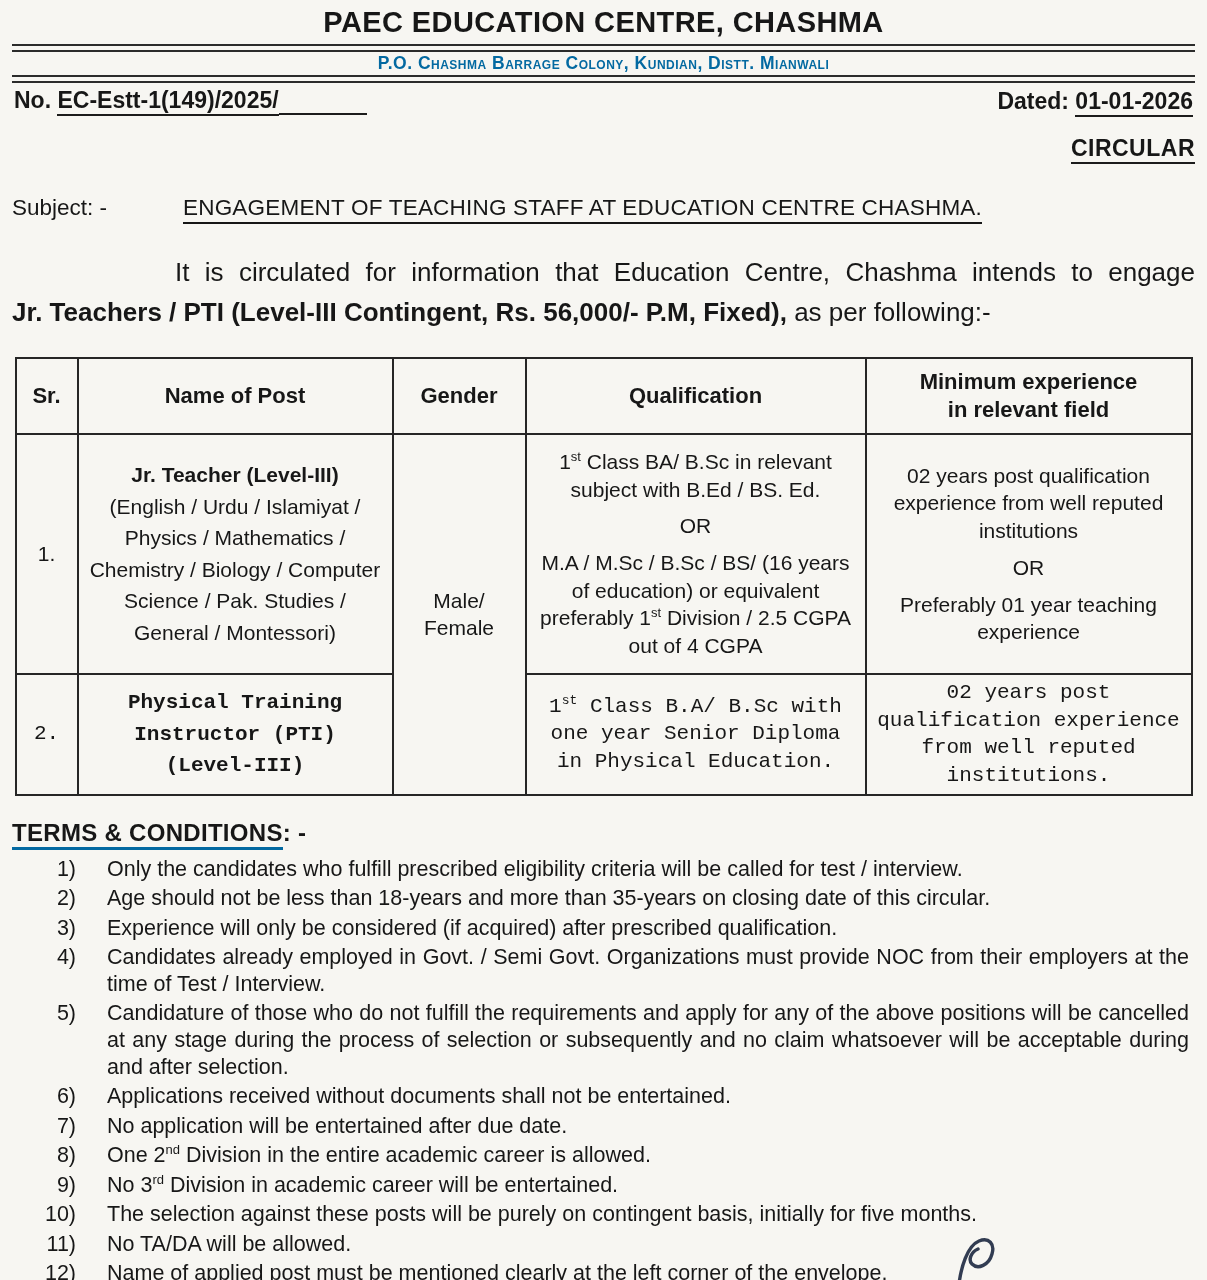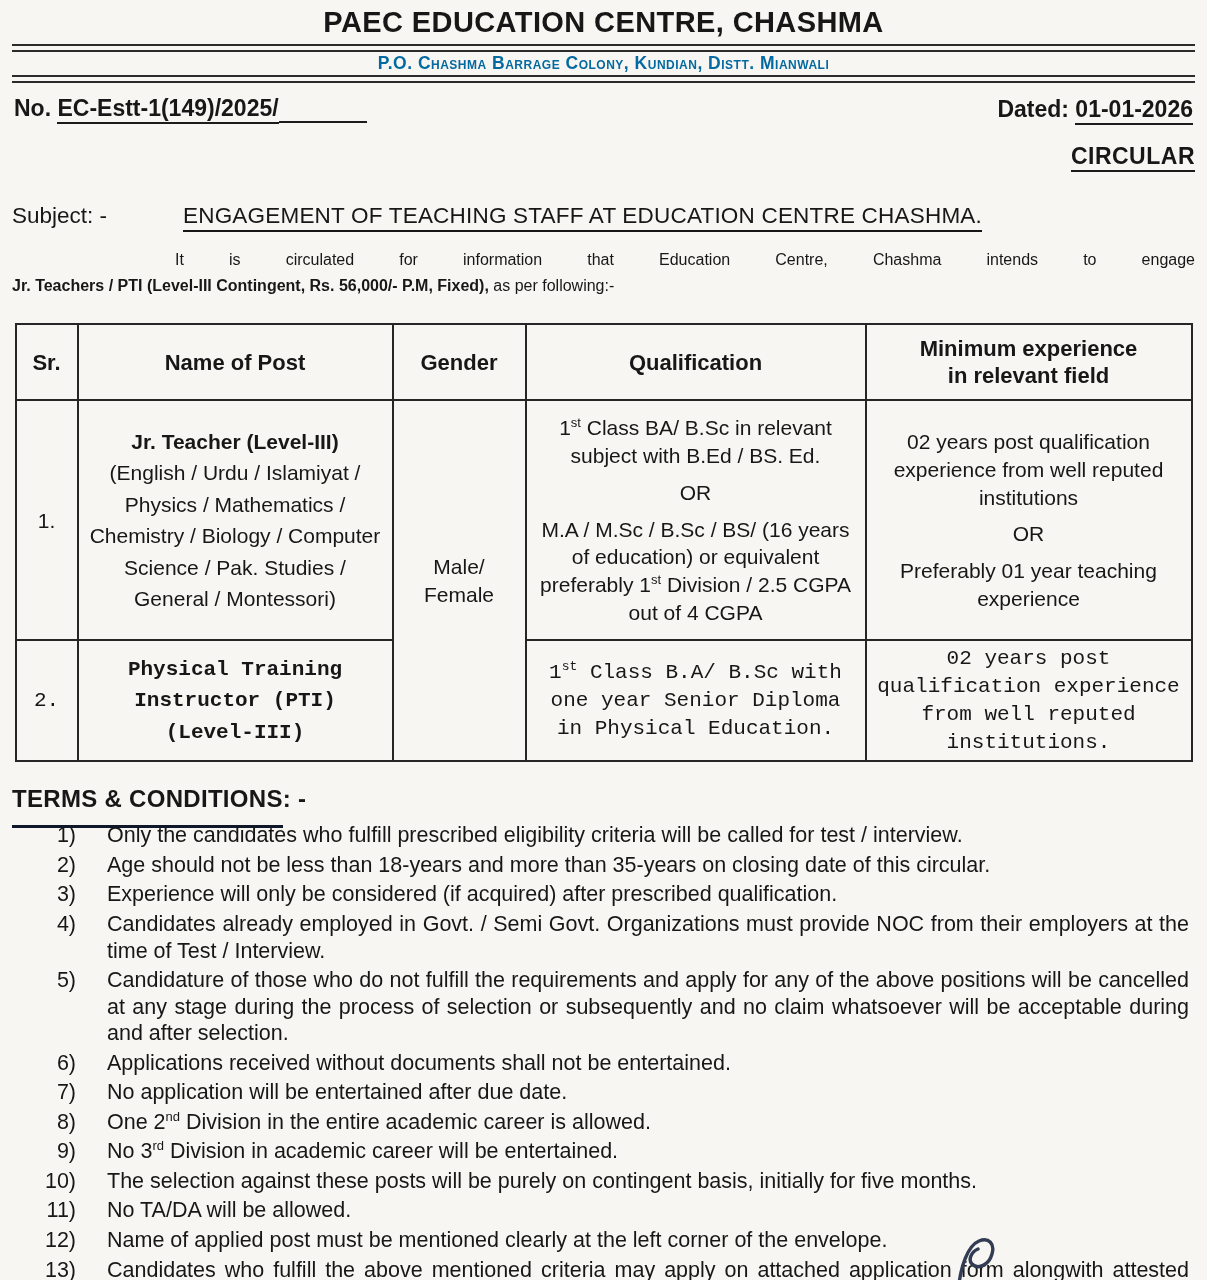--- a/index.html
+++ b/index.html
@@ -41,7 +41,7 @@
     align-items: flex-end;
     font-size: 23px;
     font-weight: 700;
-    margin-top: 12px;
+    margin-top: 4px;
     padding: 0 2px;
     gap: 13px;
   }

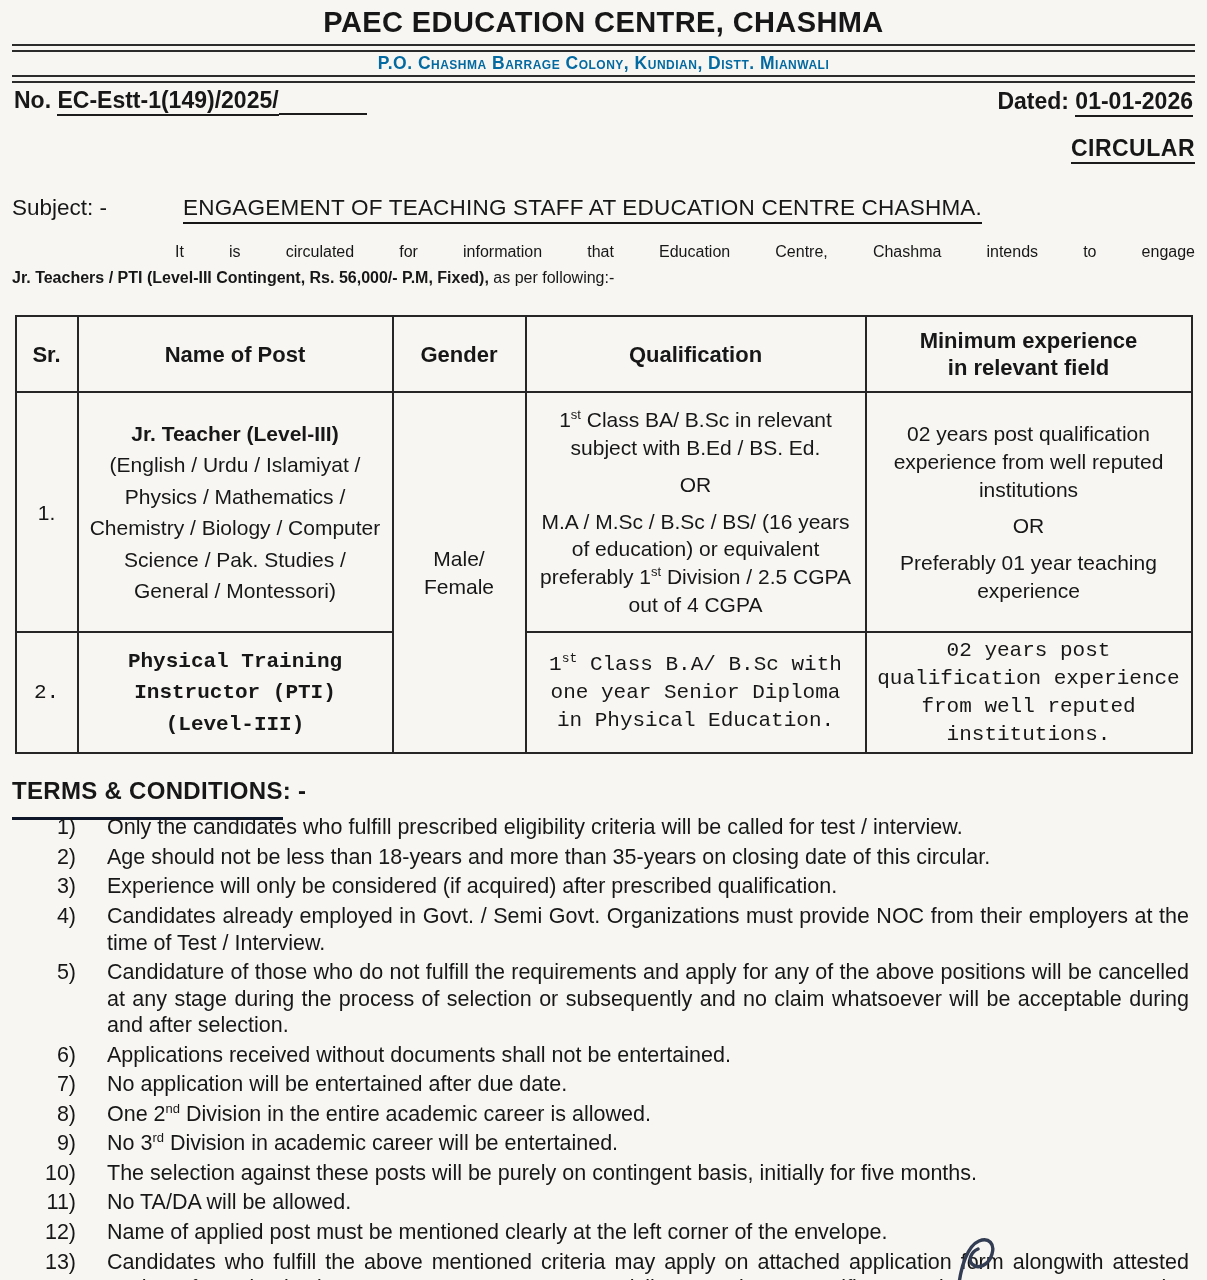--- a/index.html
+++ b/index.html
@@ -59,7 +59,7 @@
   .subject-label { width: 163px; flex-shrink: 0; }
   .subject-title { font-weight: 400; border-bottom: 2.5px solid #161616; padding-bottom: 1px; letter-spacing: .2px; }
 
-  .intro { margin-top: 17px; font-size: 16px; line-height: 1.42; }
+  .intro { margin-top: 30px; font-size: 26px; line-height: 1.42; }
   .intro-line1 { text-align: justify; text-align-last: justify; text-indent: 163px; }
   .intro-line2 { margin-top: 3px; }
   .b { font-weight: 700; }

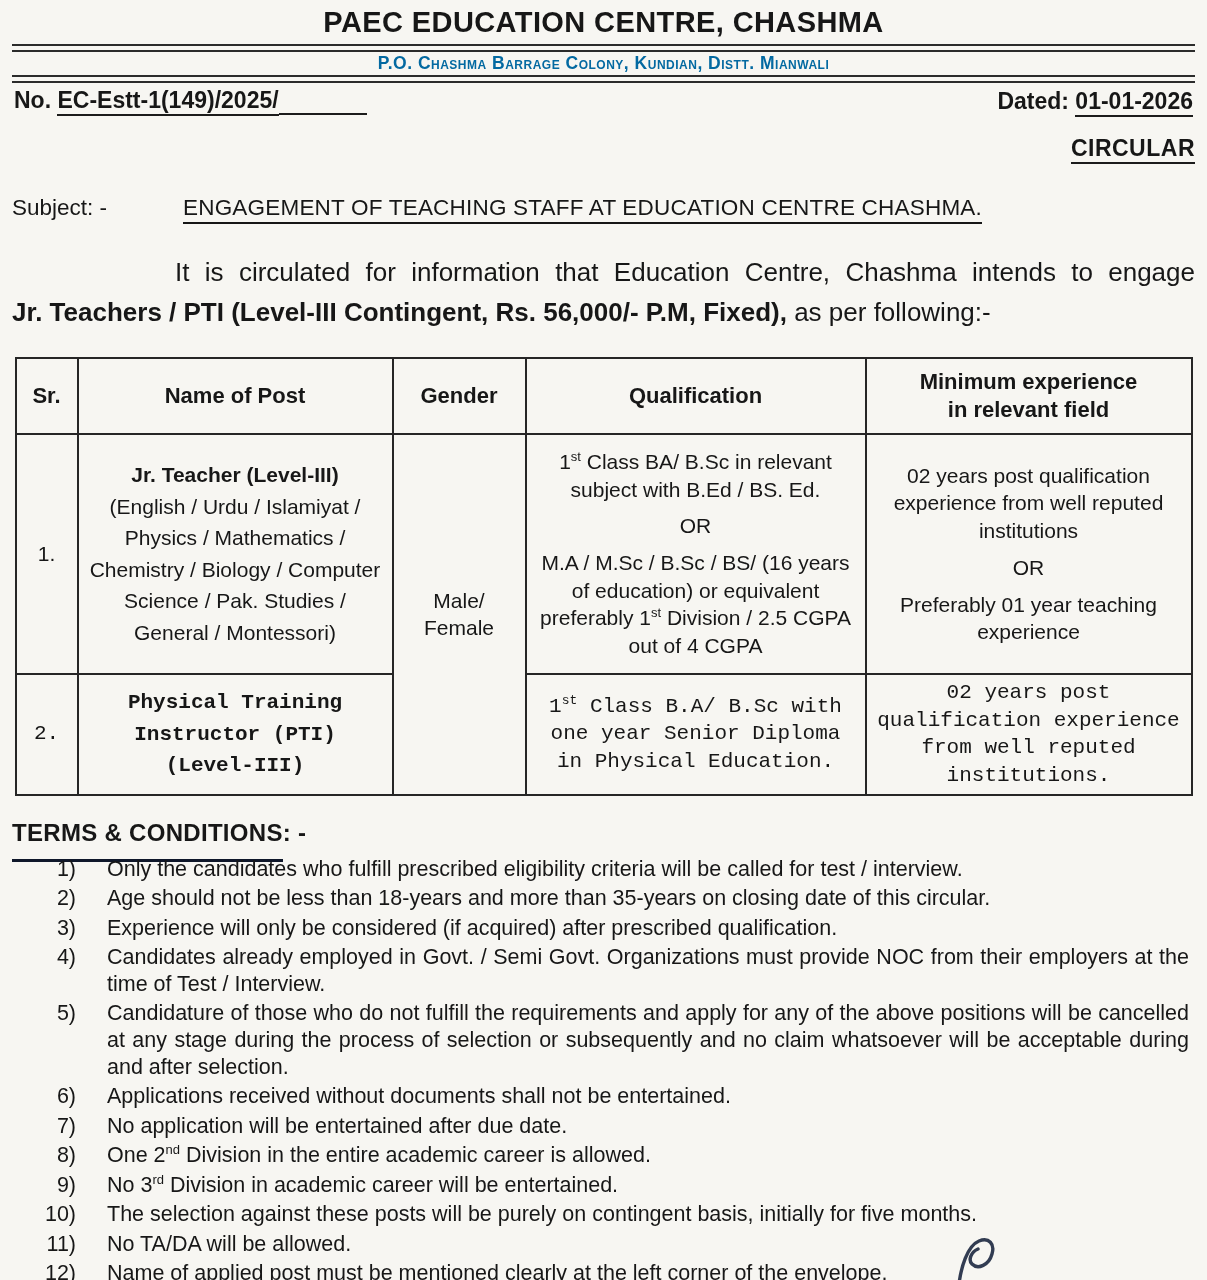--- a/index.html
+++ b/index.html
@@ -95,7 +95,7 @@
 
   
   .terms-heading { margin: 23px 0 9px 0; font-size: 24px; font-weight: 700; letter-spacing: .3px; }
-  .terms-heading .u3 { border-bottom: 3px solid #0f172a; padding-bottom: 13px; }
+  .terms-heading .u3 { border-bottom: 3px solid #0369a1; padding-bottom: 1px; }
   .term {
     display: flex;
     margin-bottom: 3px;

